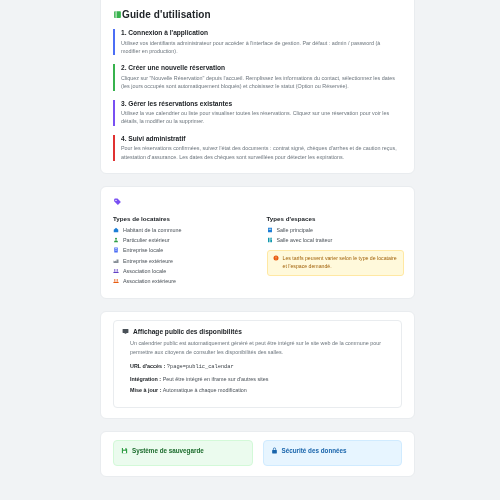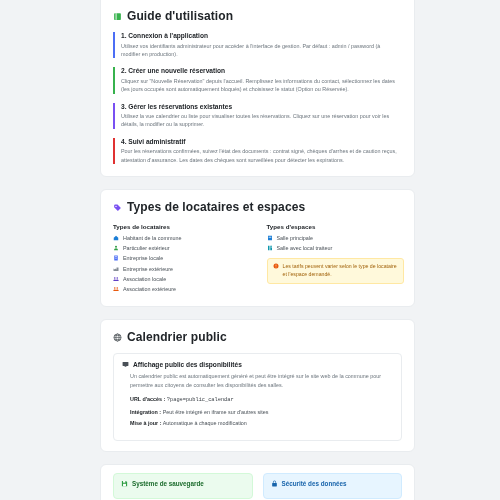--- a/index.html
+++ b/index.html
@@ -32,8 +32,7 @@
   .card-title {
     display: flex;
     align-items: center;
-    gap: 5px;
-    font-size: 12px;
+    font-size: 10px;
     font-weight: bold;
     letter-spacing: .1px;
     color: #212529;

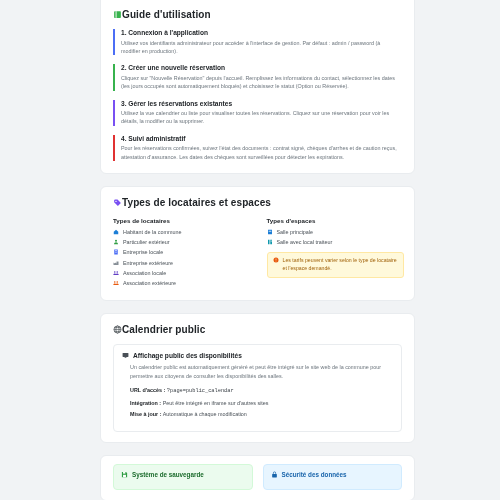--- a/index.html
+++ b/index.html
@@ -192,7 +192,6 @@
             <circle cx="8" cy="9" r="1.8" fill="#ffffff"></circle>
           </svg>
       </span>
-      <span>Types de locataires et espaces</span>
     </div>
 
     <div class="cols">

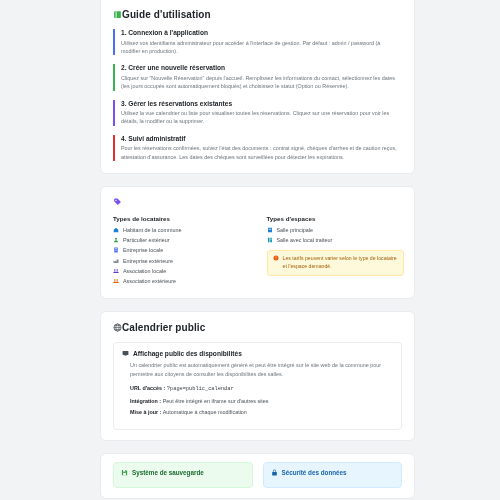--- a/index.html
+++ b/index.html
@@ -280,16 +280,6 @@
   </div>
 
   <div class="card">
-    <div class="card-title">
-      <span class="ic">
-        <svg width="9" height="9" viewBox="0 0 24 24">
-            <circle cx="12" cy="12" r="9.5" fill="none" stroke="#343a40" stroke-width="1.8"></circle>
-            <ellipse cx="12" cy="12" rx="4.3" ry="9.5" fill="none" stroke="#343a40" stroke-width="1.6"></ellipse>
-            <path d="M2.5 12h19M4 7h16M4 17h16" stroke="#343a40" stroke-width="1.5"></path>
-          </svg>
-      </span>
-      <span>Calendrier public</span>
-    </div>
 
     <div class="inner-box">
       <div class="inner-title">

